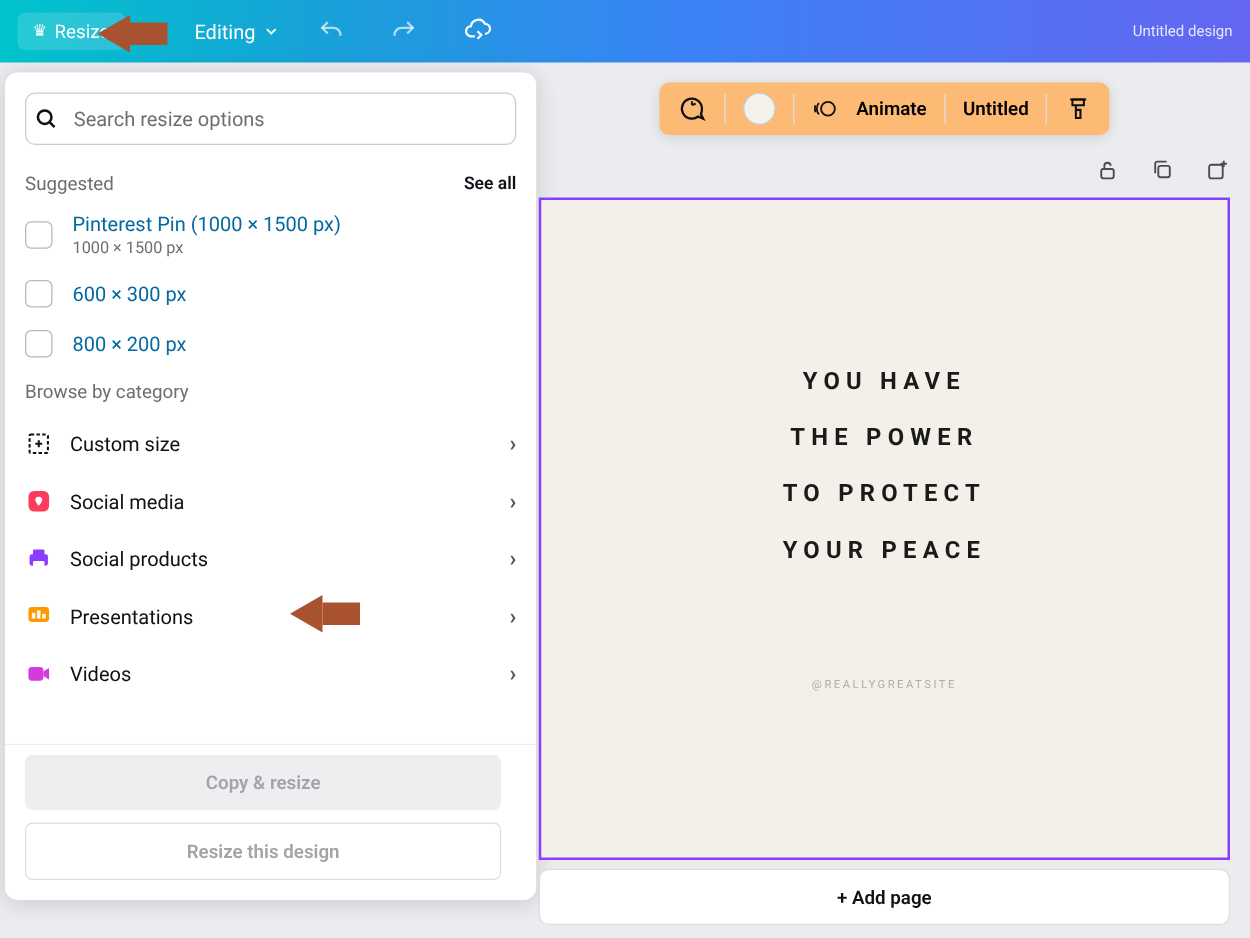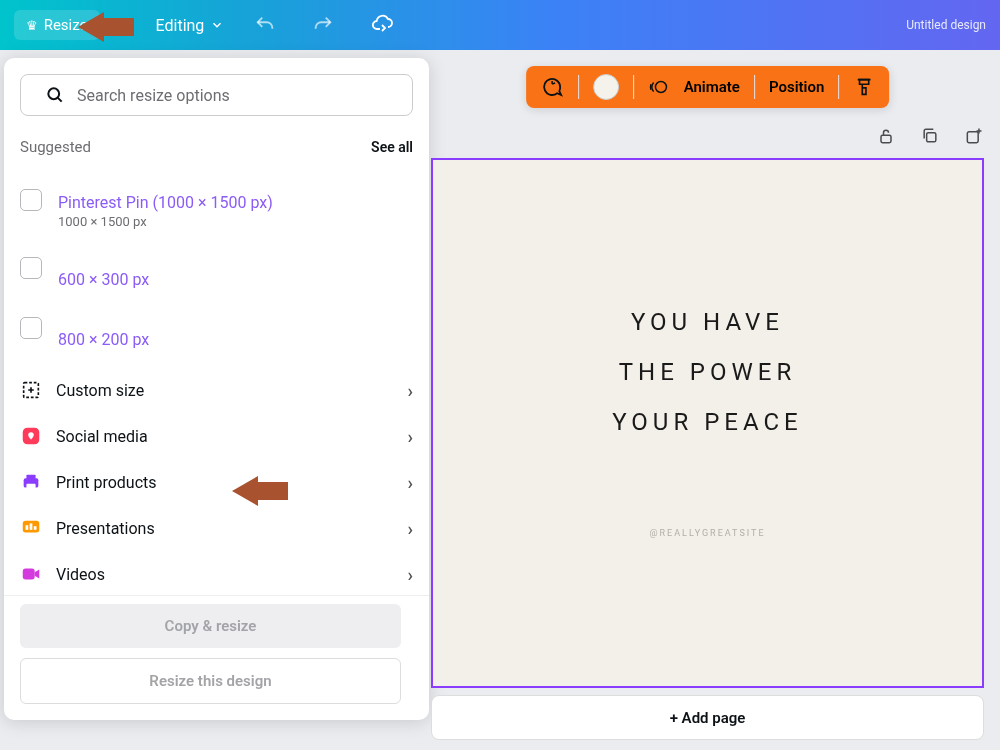--- a/index.html
+++ b/index.html
@@ -14,7 +14,7 @@
   
   .panel { position: absolute; top: 58px; left: 4px; width: 425px; bottom: 30px; background: #fff; border-radius: 10px; box-shadow: 0 2px 18px rgba(0,0,0,0.15); display: flex; flex-direction: column; }
   .panel-inner { padding: 16px 16px 0 16px; flex: 1; overflow: hidden; }
-  .search { display: flex; align-items: center; gap: 12px; border: 1px solid #ccc; border-radius: 8px; padding: 10px 24px; }
+  .search { display: flex; align-items: center; gap: 12px; border: 1px solid #ccc; border-radius: 8px; padding: 10px 6px; }
   .search input { border: none; outline: none; font-size: 16px; width: 100%; }
   .search input::placeholder { color: #6d6e73; }
   

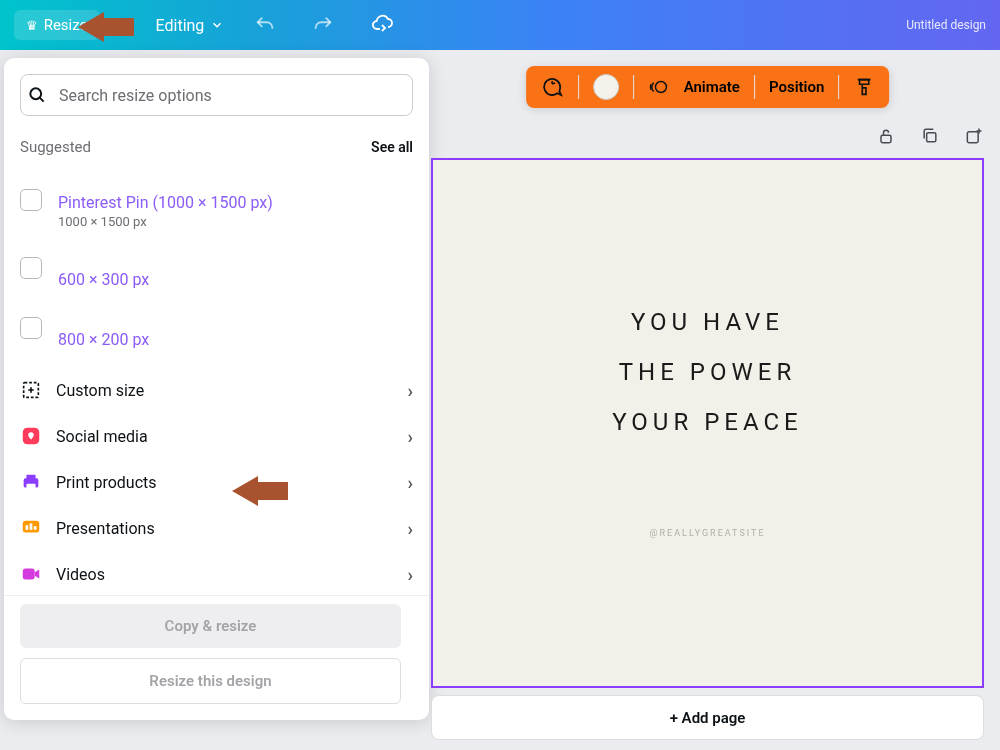--- a/index.html
+++ b/index.html
@@ -38,7 +38,7 @@
   .btn-outline { width:100%; background:#fff; color:#a3a4a8; border:1px solid #ddd; border-radius:6px; padding:13px; font-size:15px; font-weight:600; margin-top:10px;}
   
   .canvas-wrap { position: absolute; left:431px; right:16px; top:58px; bottom:62px; display:flex; flex-direction:column; }
-  .canvas-tools { position:absolute; left:50%; transform:translateX(-50%); top:8px; background:#f97316; border-radius:8px; box-shadow:0 2px 10px rgba(0,0,0,0.12); display:flex; align-items:center; padding:8px 14px; gap:14px; z-index:5; }
+  .canvas-tools { position:absolute; left:50%; transform:translateX(-50%); top:8px; background:#fdba74; border-radius:8px; box-shadow:0 2px 10px rgba(0,0,0,0.12); display:flex; align-items:center; padding:8px 14px; gap:14px; z-index:5; }
   .tool-sep { width:1px; height:24px; background:#e2e2e5;}
   .animate-btn { font-size:15px; font-weight:600; }
   .circle-swatch { width:26px; height:26px; border-radius:50%; border:1px solid #ccc; background:#f4f2eb; }

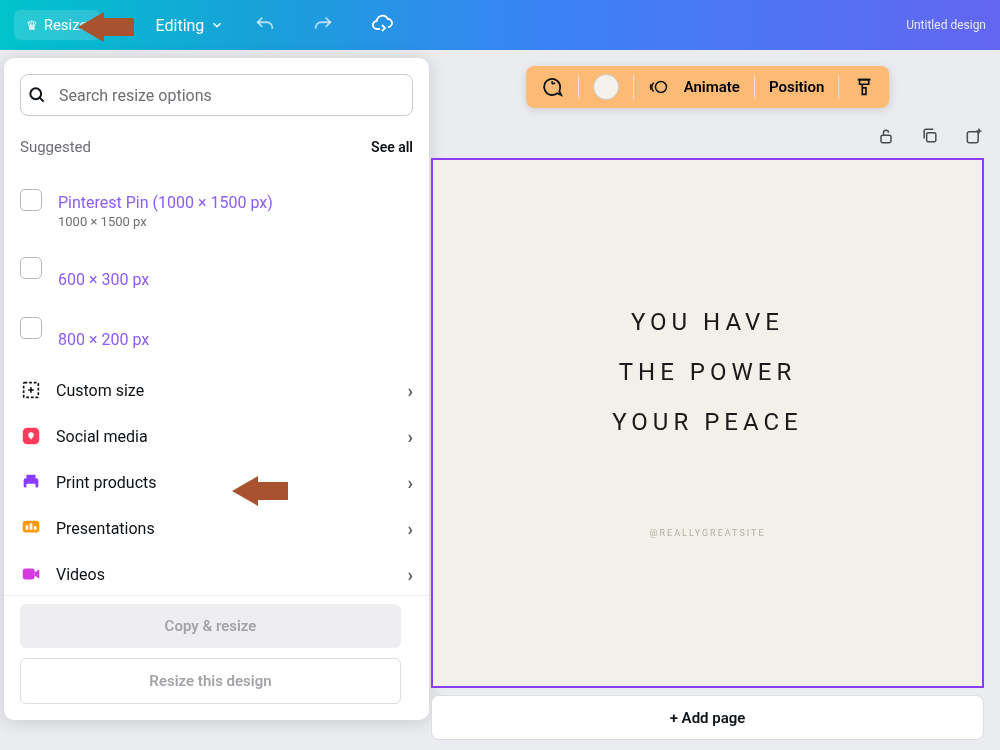--- a/index.html
+++ b/index.html
@@ -223,7 +223,7 @@
     </span>
     <span class="animate-btn">Animate</span>
     <div class="tool-sep"></div>
-    <span class="animate-btn">Position</span>
+    <span class="animate-btn">Untitled</span>
     <div class="tool-sep"></div>
     <span>
       <svg width="22" height="22" viewBox="0 0 24 24" fill="none" stroke="#0d1216" stroke-width="1.8">

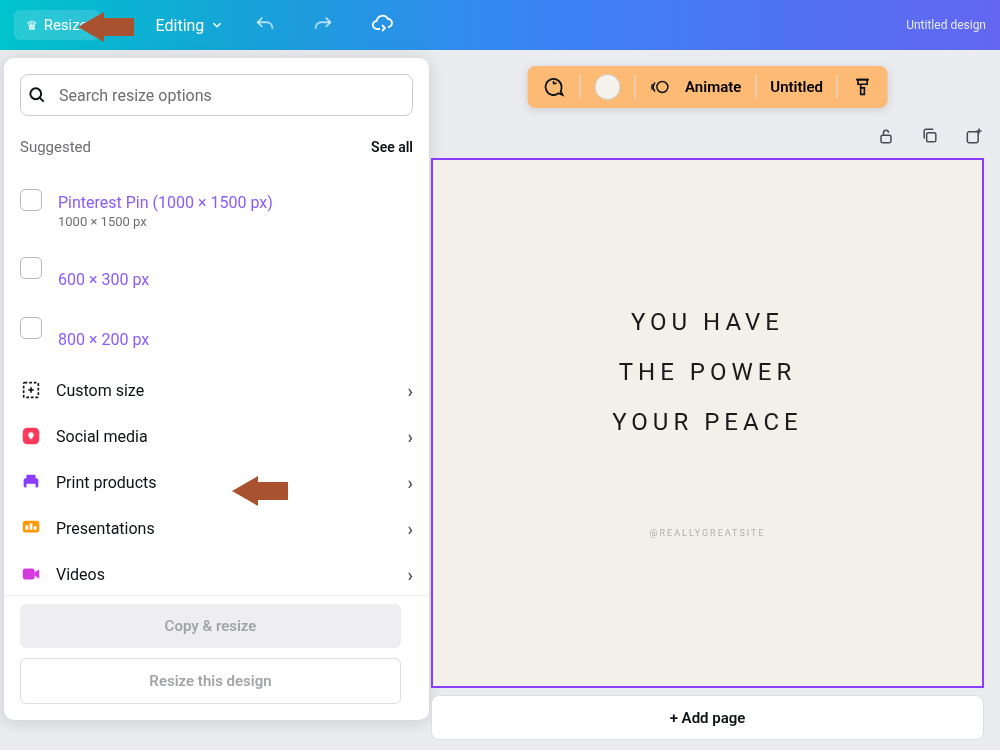--- a/index.html
+++ b/index.html
@@ -24,7 +24,7 @@
   
   .sug-item { display: flex; align-items: center; gap: 16px; margin-bottom: 18px; }
   .chk { width: 22px; height: 22px; border: 1.5px solid #b6b7bc; border-radius: 5px; flex-shrink: 0; }
-  .sug-title { font-size: 16px; color:#8b5cf6;margin-top:23px; }
+  .sug-title { font-size: 16px; color:#0369a1; }
   .sug-sub { font-size: 13px; color: #6d6e73; margin-top:2px; }
   
   .browse-label { color: #6d6e73; font-size: 15px; margin-top: 8px; margin-bottom: 10px; }

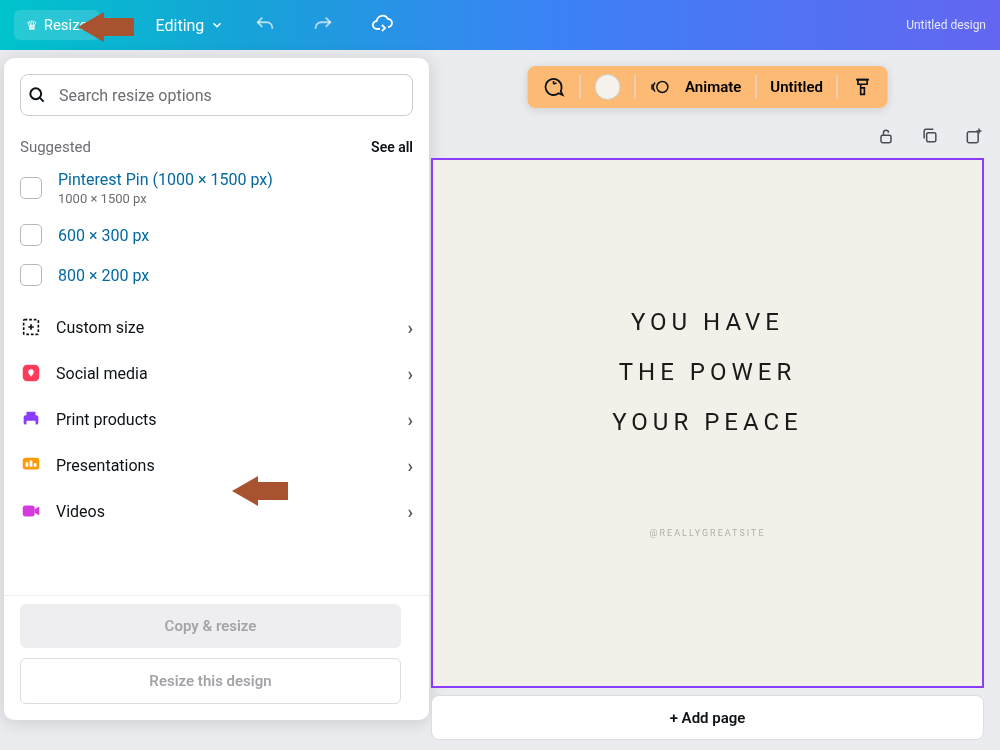--- a/index.html
+++ b/index.html
@@ -138,6 +138,7 @@
       <div class="sug-title">800 × 200 px</div>
     </div>
 
+    <div class="browse-label">Browse by category</div>
 
     <div class="cat-row">
       <span class="cat-icon">

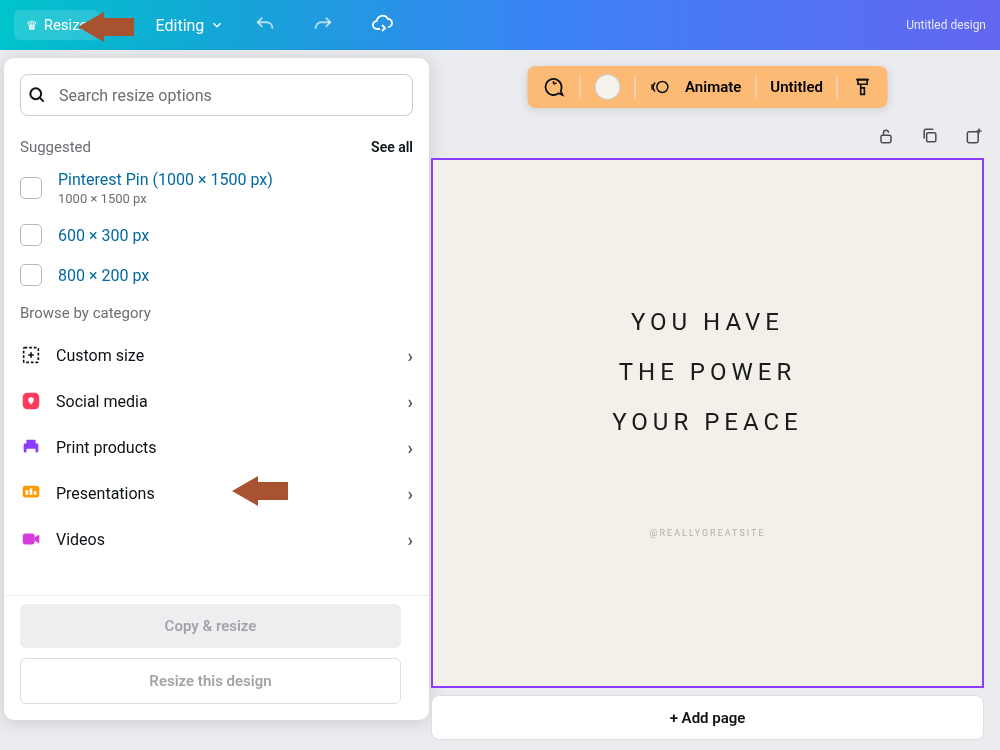--- a/index.html
+++ b/index.html
@@ -46,7 +46,7 @@
   .row-icons { position:absolute; right:0; top:68px; display:flex; gap:24px; color:#4a4b50; z-index:4; }
   
   .canvas { position:absolute; top:100px; left:0; right:0; bottom:0; background:#f2f0e8; border:2.5px solid #8b3dff; display:flex; flex-direction:column; align-items:center; justify-content:center; gap:22px; }
-  .canvas-line { font-size:24px; letter-spacing:5px; color:#1a1a1a; font-weight:400; text-align:right; }
+  .canvas-line { font-size:19px; letter-spacing:5px; color:#1a1a1a; font-weight:700; text-align:right; }
   .canvas-handle { font-size:9px; letter-spacing:2px; color:#b0afa7; margin-top:70px; }
   
   .add-page { position:absolute; left:431px; right:16px; bottom:10px; height:45px; background:#fff; border:1px solid #ddd; border-radius:8px; display:flex; align-items:center; justify-content:center; font-size:15px; font-weight:600; color:#0d1216; }

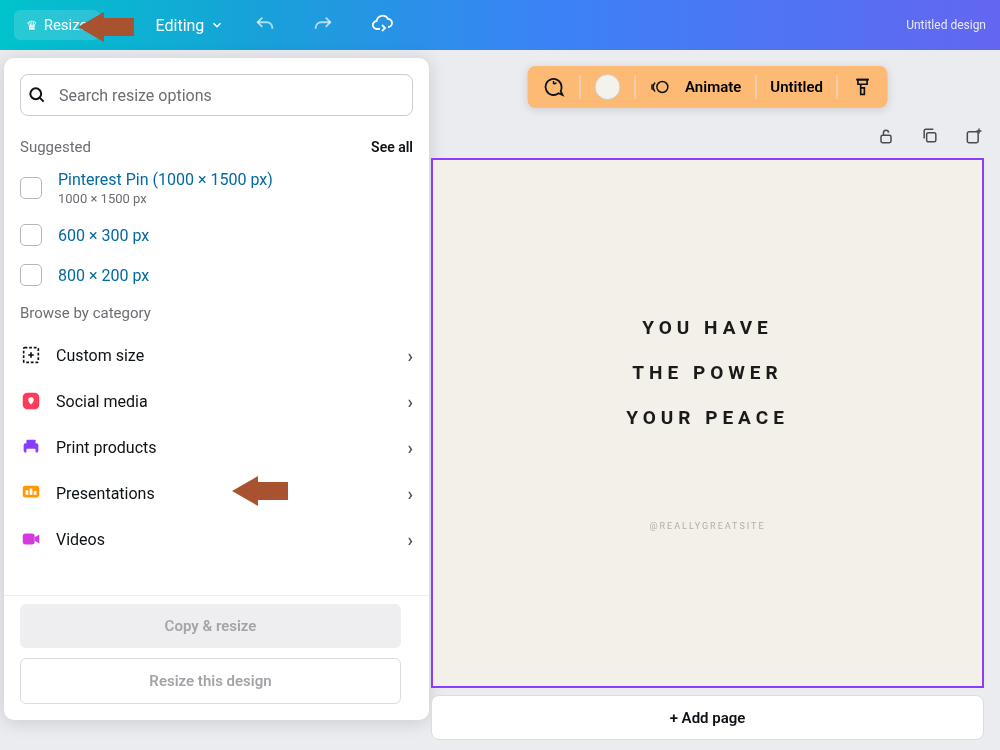--- a/index.html
+++ b/index.html
@@ -259,6 +259,7 @@
   <div class="canvas">
     <div class="canvas-line">YOU HAVE</div>
     <div class="canvas-line">THE POWER</div>
+    <div class="canvas-line">TO PROTECT</div>
     <div class="canvas-line">YOUR PEACE</div>
     <div class="canvas-handle">@REALLYGREATSITE</div>
   </div>

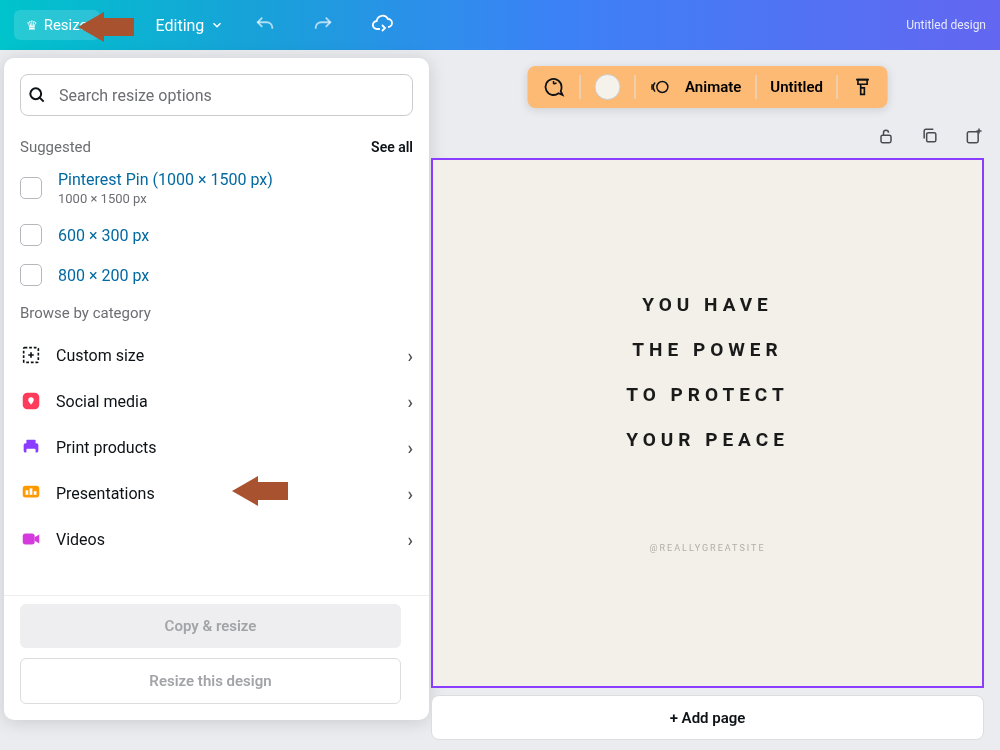--- a/index.html
+++ b/index.html
@@ -168,7 +168,7 @@
             <rect x="7" y="14" width="10" height="6" rx="1" fill="#fff"></rect>
           </svg>
       </span>
-      <span>Print products</span>
+      <span>Social products</span>
       <span class="chev">›</span>
     </div>
     <div class="cat-row">

